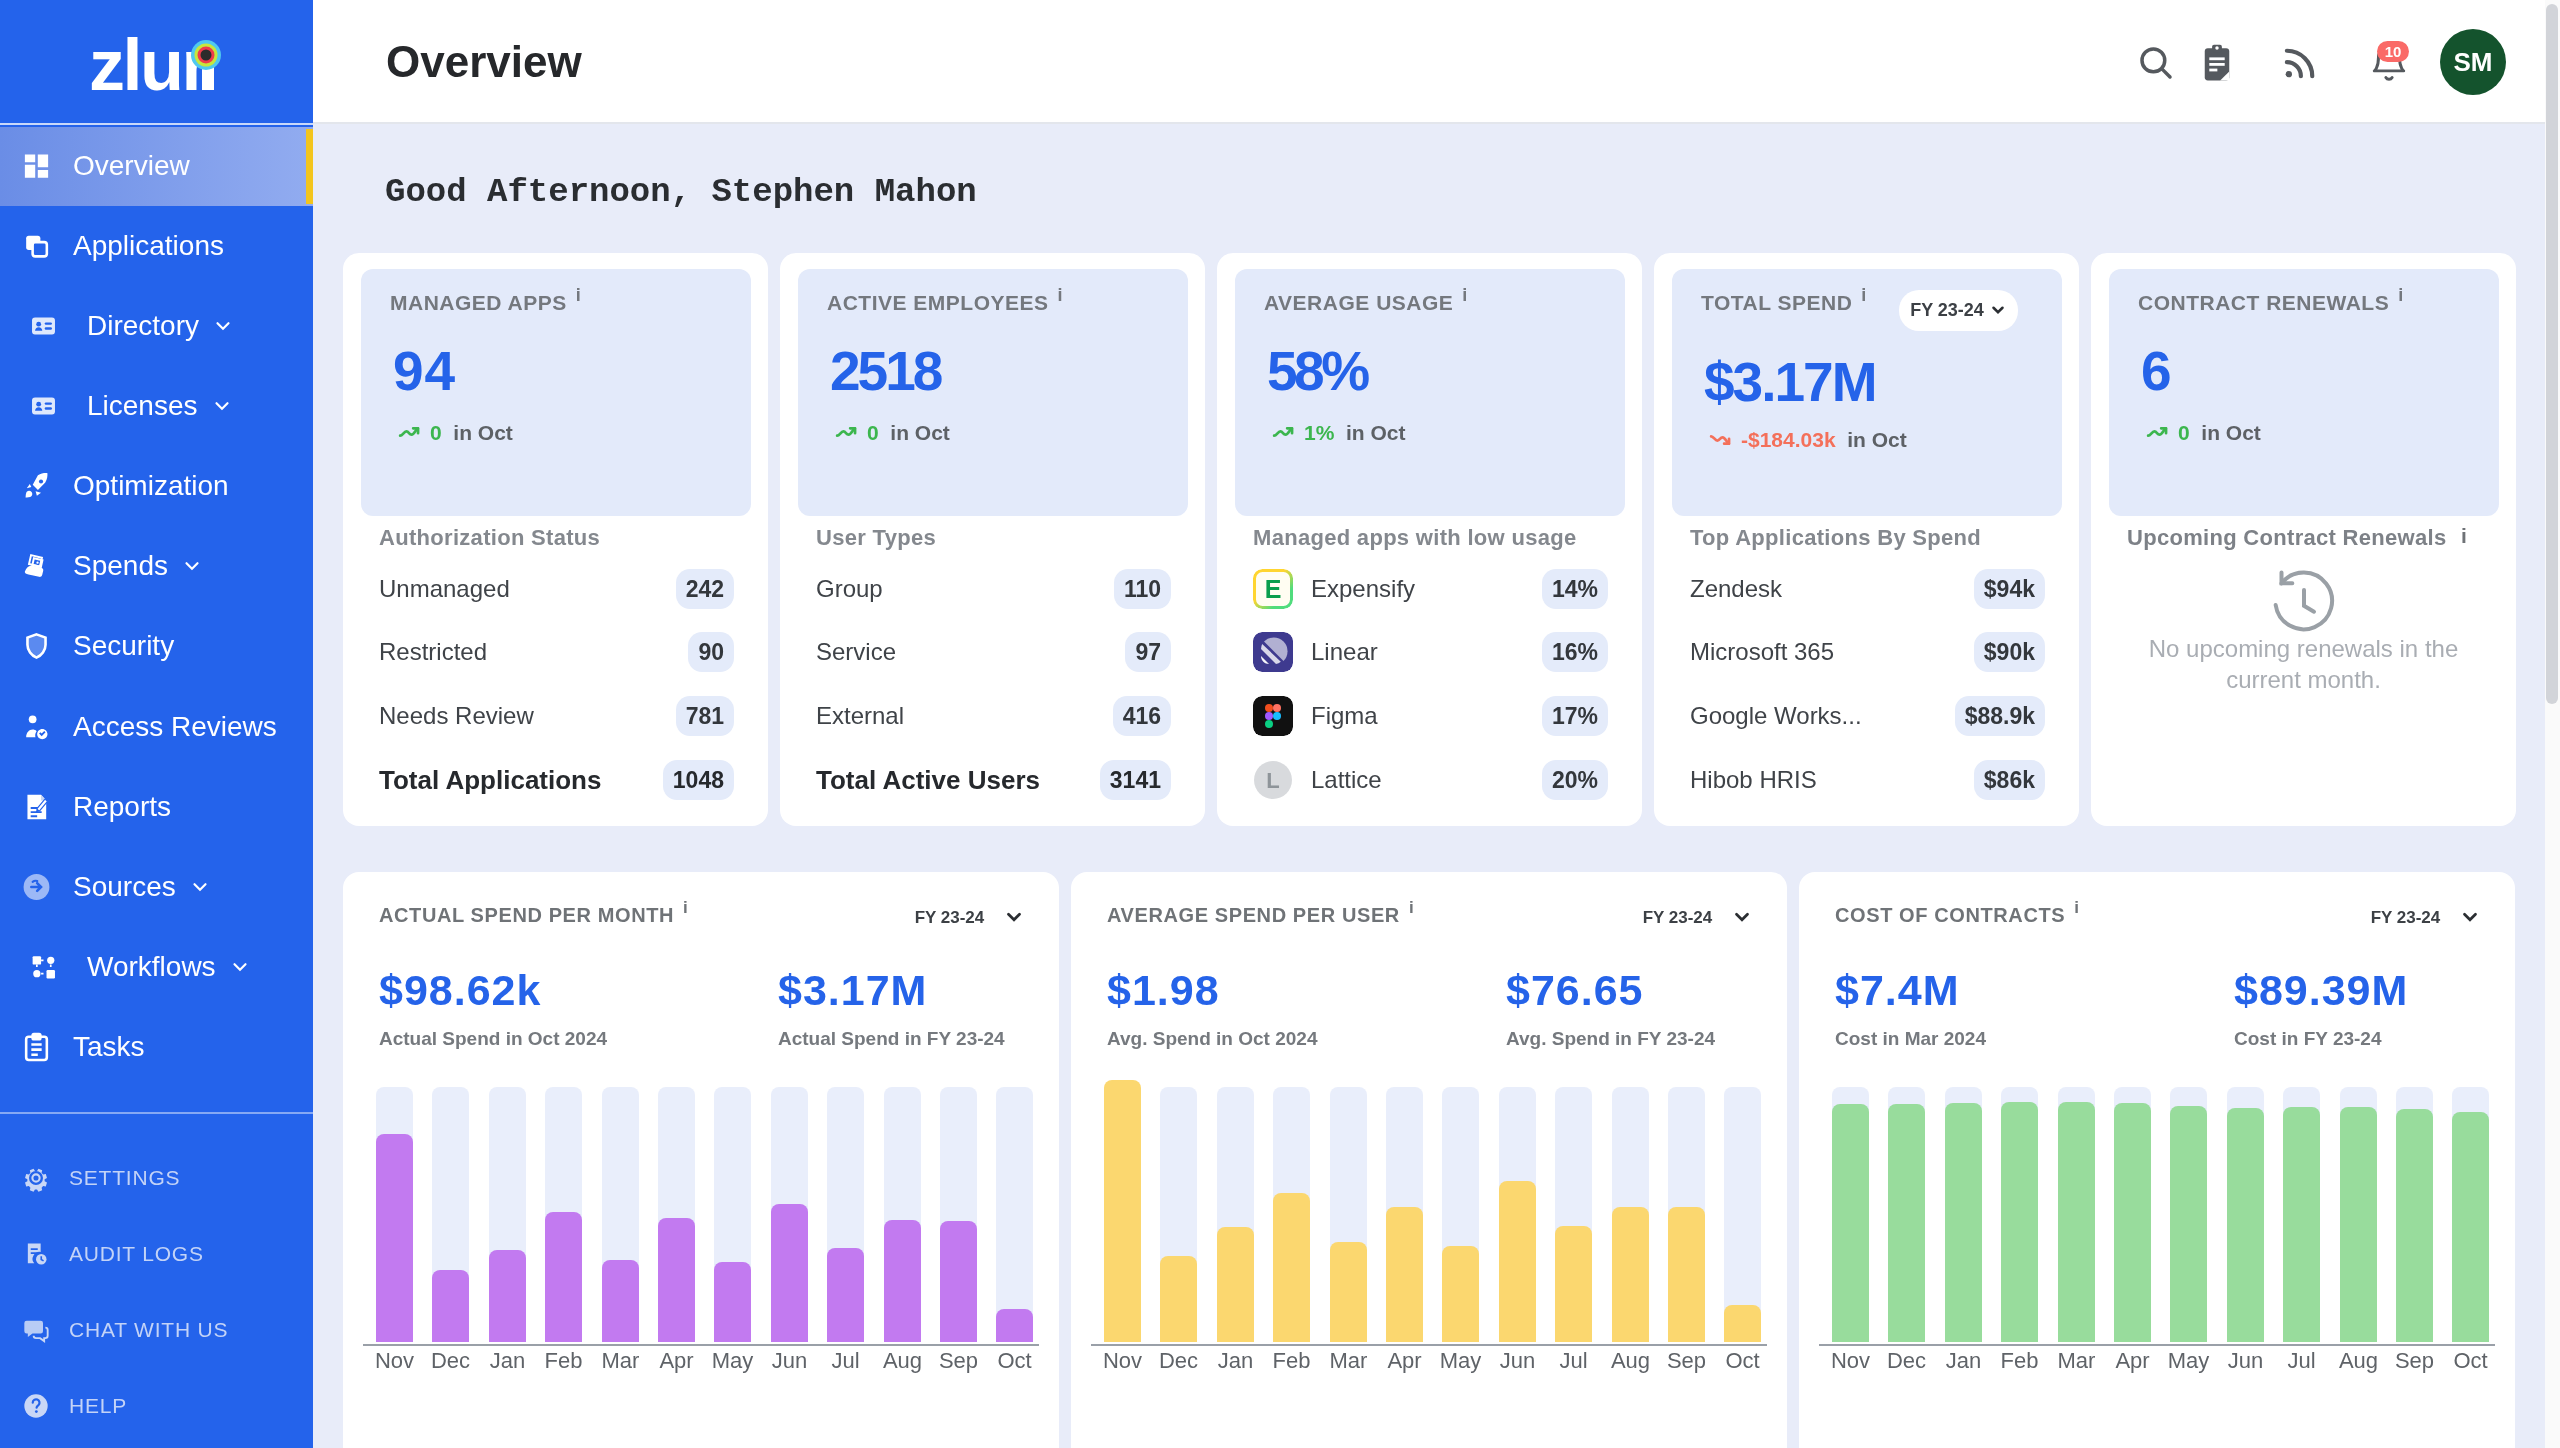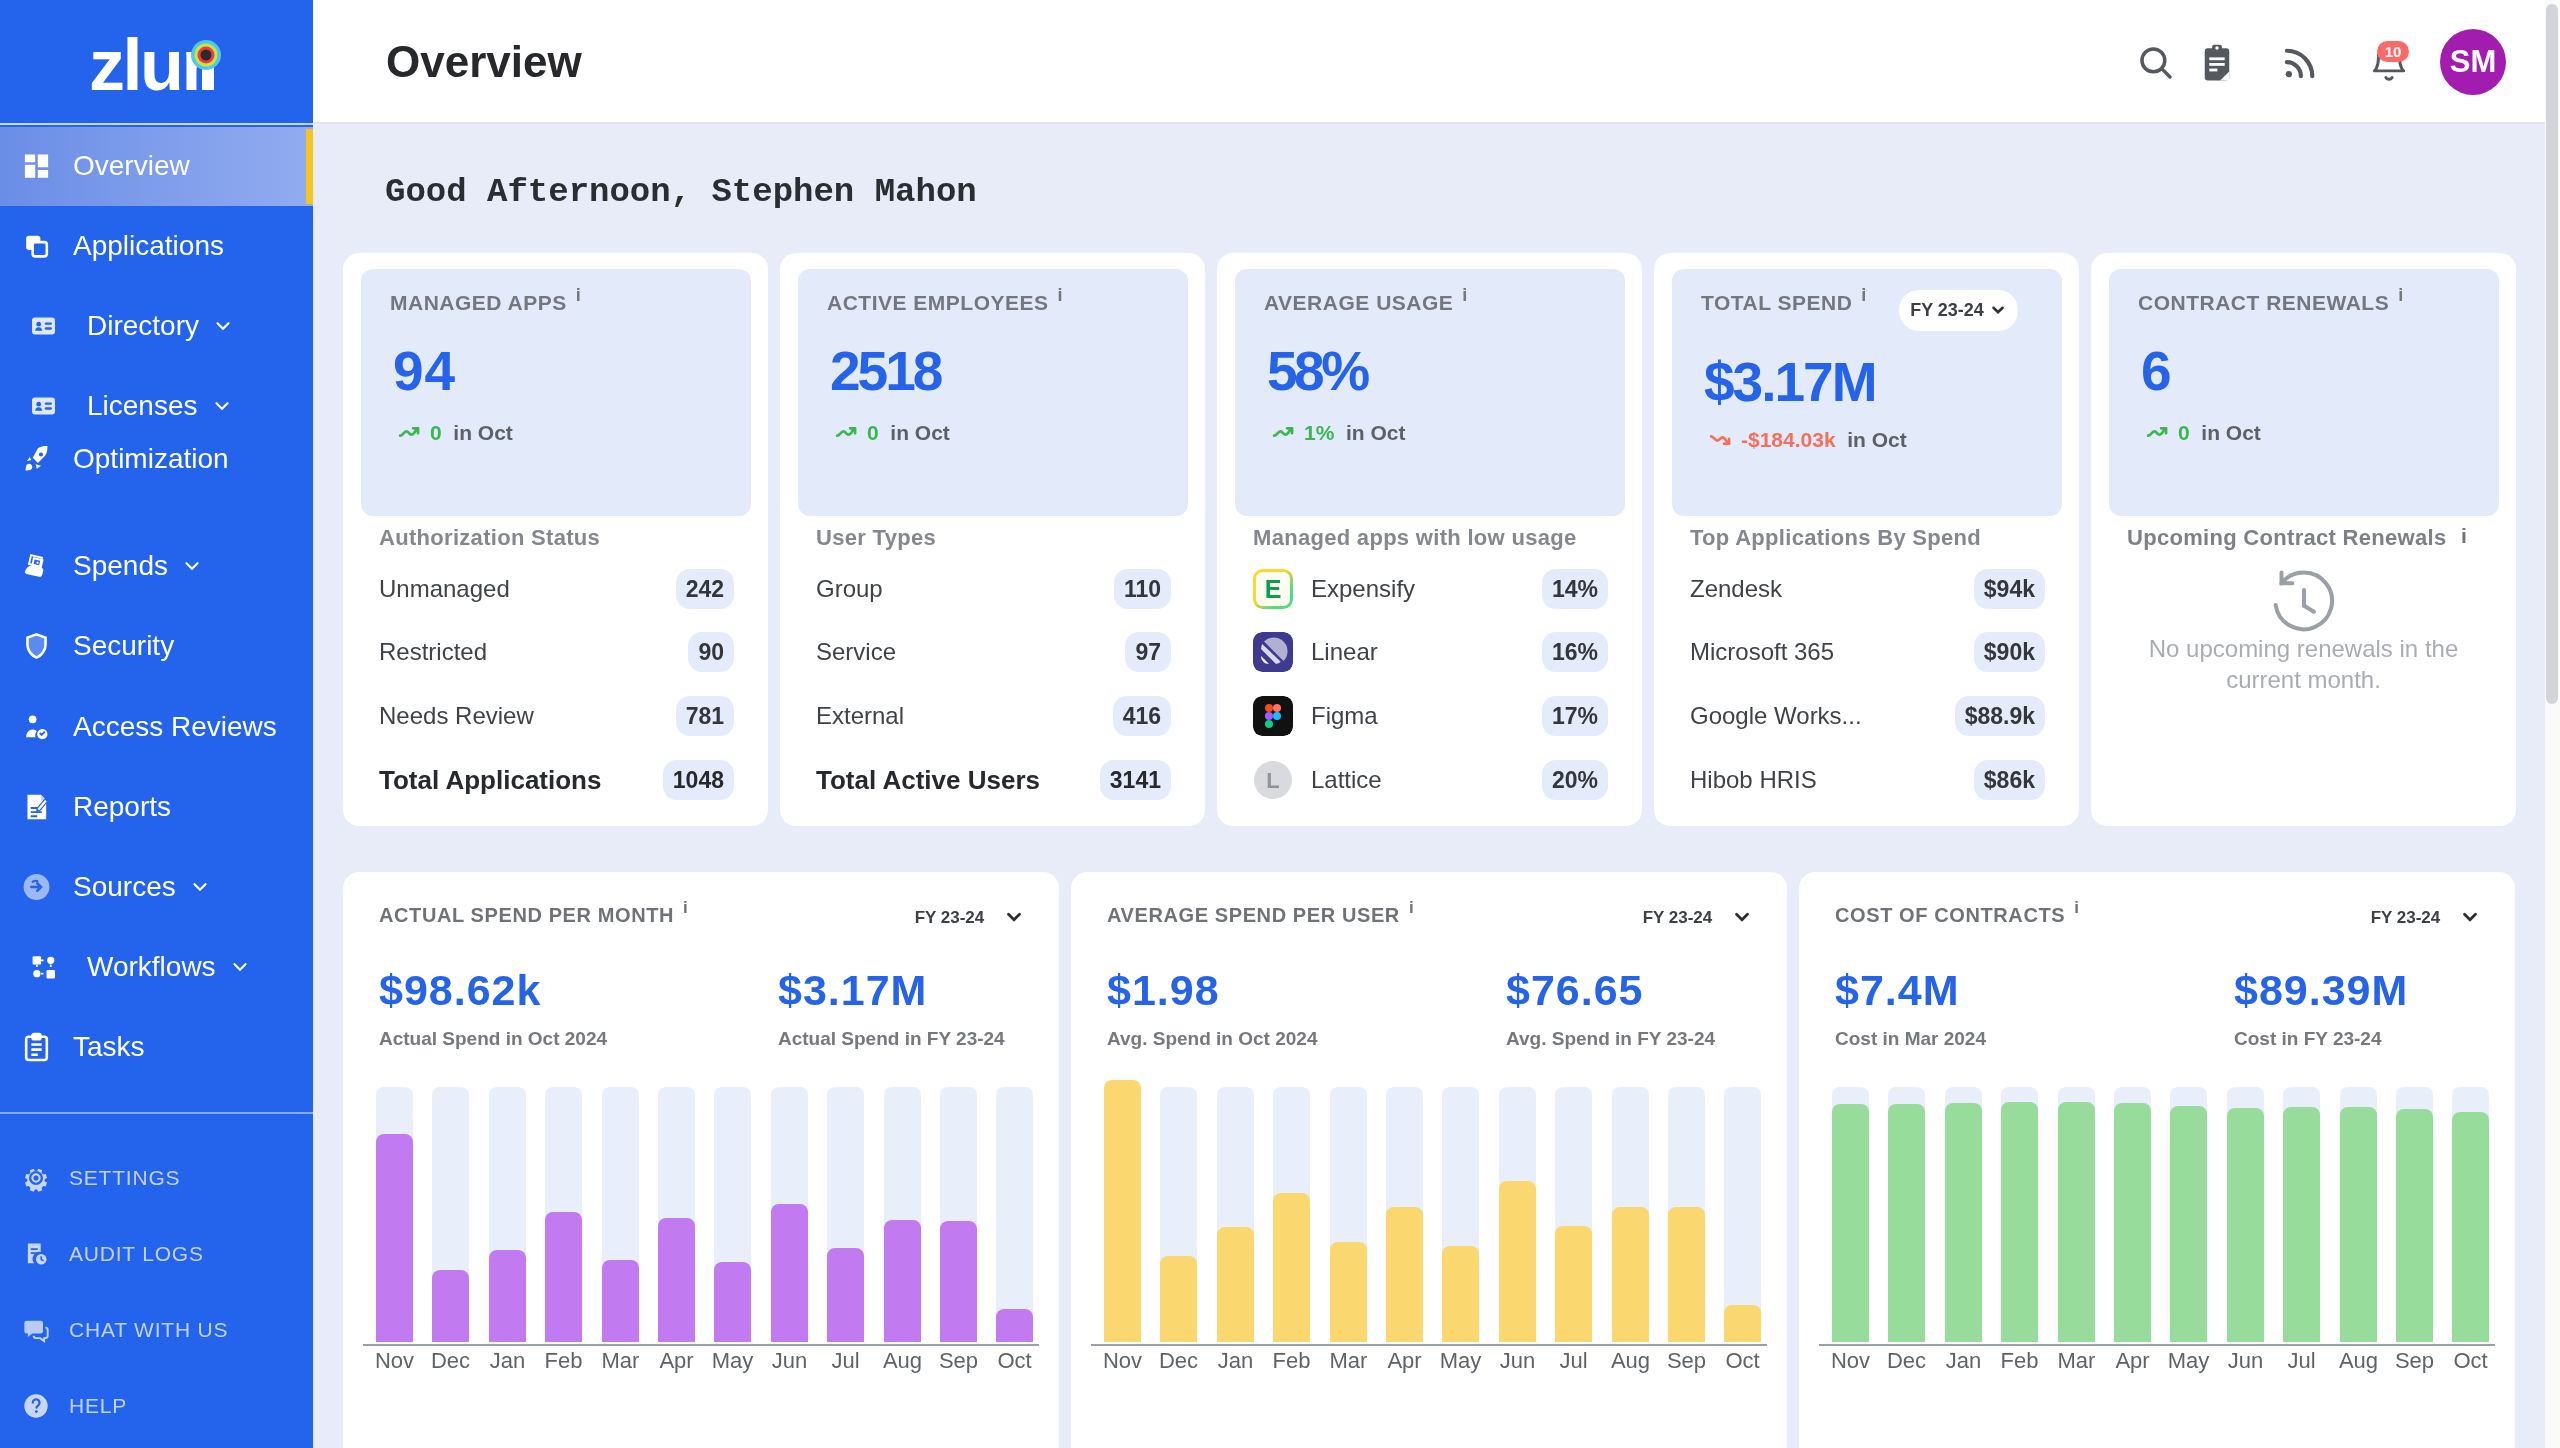--- a/index.html
+++ b/index.html
@@ -29,8 +29,8 @@
   #topbar { position:absolute; left:313px; top:0; width:2247px; height:124px; background:#ffffff; border-bottom:2px solid #e3e6ec; z-index:4; }
   #topbar h1 { position:absolute; left:73px; top:37px; font-size:44px; font-weight:700; color:#26282b; letter-spacing:0; }
   .topic { position:absolute; top:42px; width:42px; height:42px; }
-  #avatar { position:absolute; left:2127px; top:29px; width:66px; height:66px; border-radius:50%; background:#a21caf; color:#ffffff;
-            font-size:31px; font-weight:600; text-align:center; line-height:66px; }
+  #avatar { position:absolute; left:2127px; top:29px; width:66px; height:66px; border-radius:50%; background:#14532d; color:#ffffff;
+            font-size:26px; font-weight:600; text-align:center; line-height:66px; }
   #badge { position:absolute; left:2064px; top:41px; min-width:32px; height:21px; border-radius:11px; background:#fa6a67; color:#fff;
            font-size:15px; font-weight:700; text-align:center; line-height:21px; z-index:6; }
 

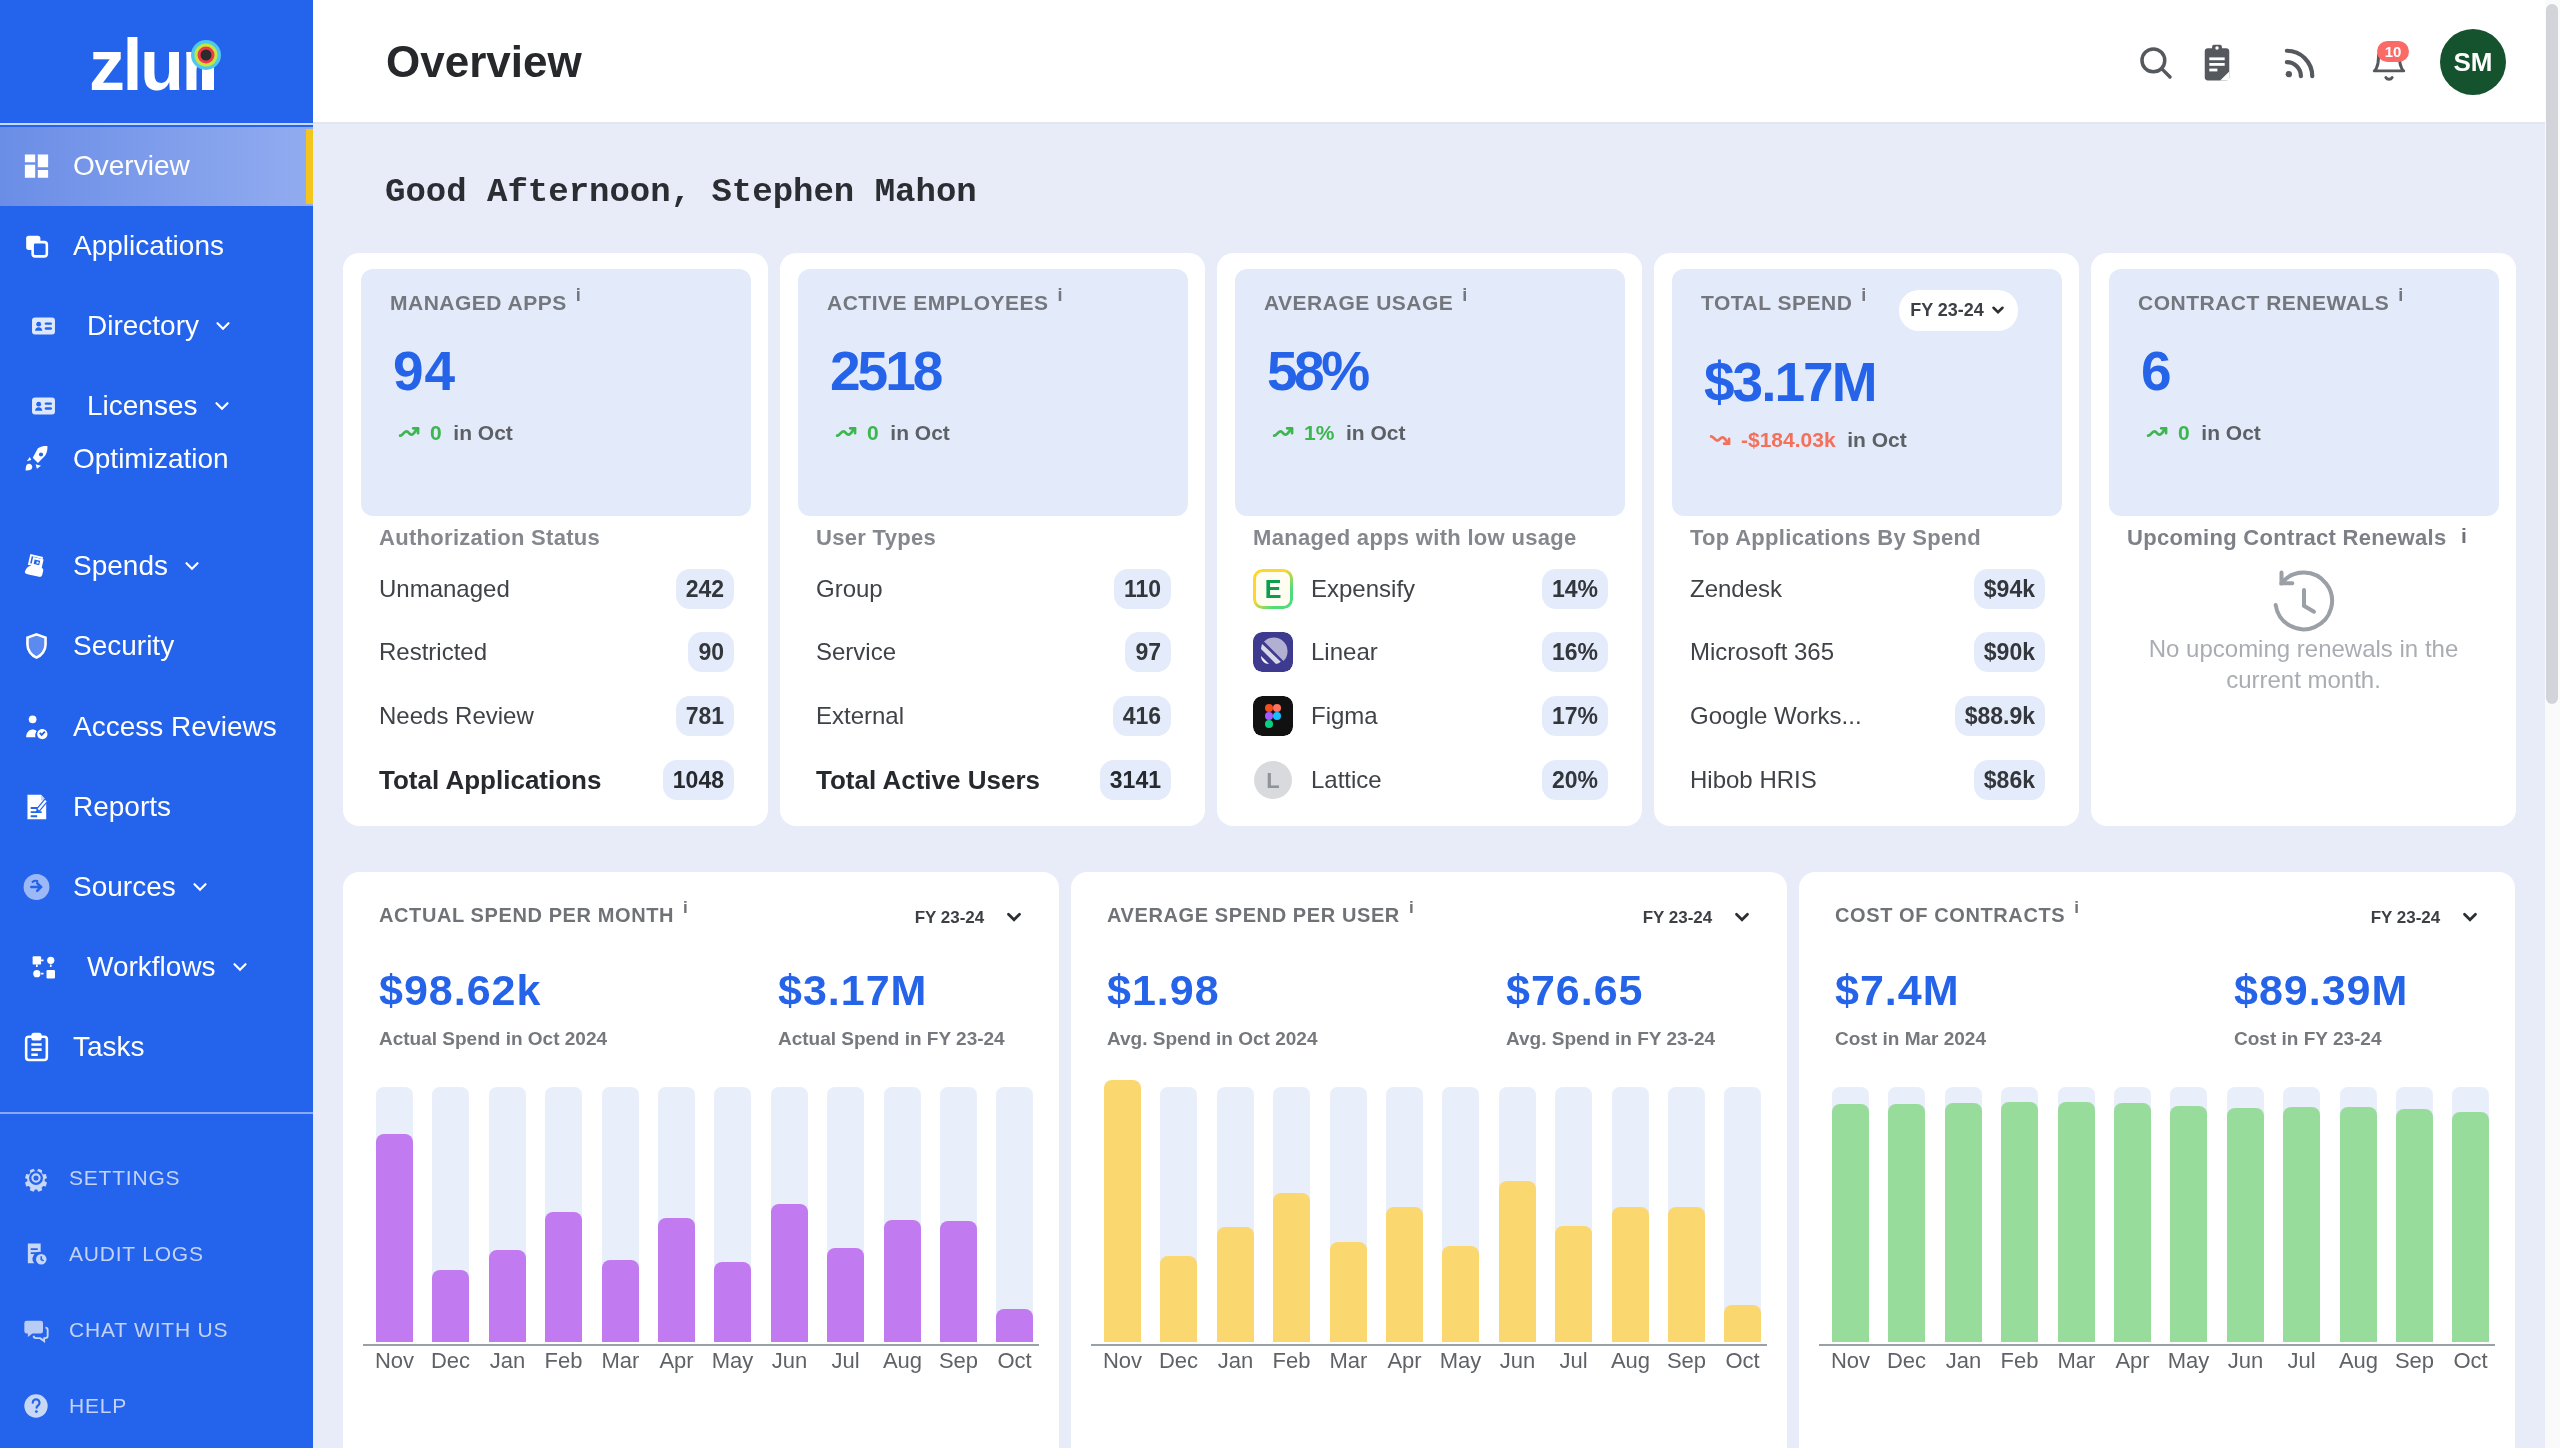--- a/index.html
+++ b/index.html
@@ -126,7 +126,7 @@
           <path d="M6 9l6 6 6-6"></path>
         </svg></span>
   </div>
-  <div class="navitem" style="top:420px;">
+  <div class="navitem" style="top:447px;">
     <svg class="ic" viewBox="0 0 24 24" fill="#fff">
         <path d="M13.1 3.6c2.5-1.5 5.5-1.9 7.3-1.6.3 1.8-.1 4.8-1.6 7.3l-5.7 5.7-4-4zM8 12.7l-3.5 1 2.3-3.2zM11.3 16l1 3.5 3.2-2.3zM4.5 16.5c1-1 2.6-1 3.5 0 1 1 1 2.6 0 3.5-.9.9-4.4 1-4.4 1s0-3.6.9-4.5z"></path>
         <circle cx="15.5" cy="8.5" r="1.6" fill="#2463eb"></circle>

